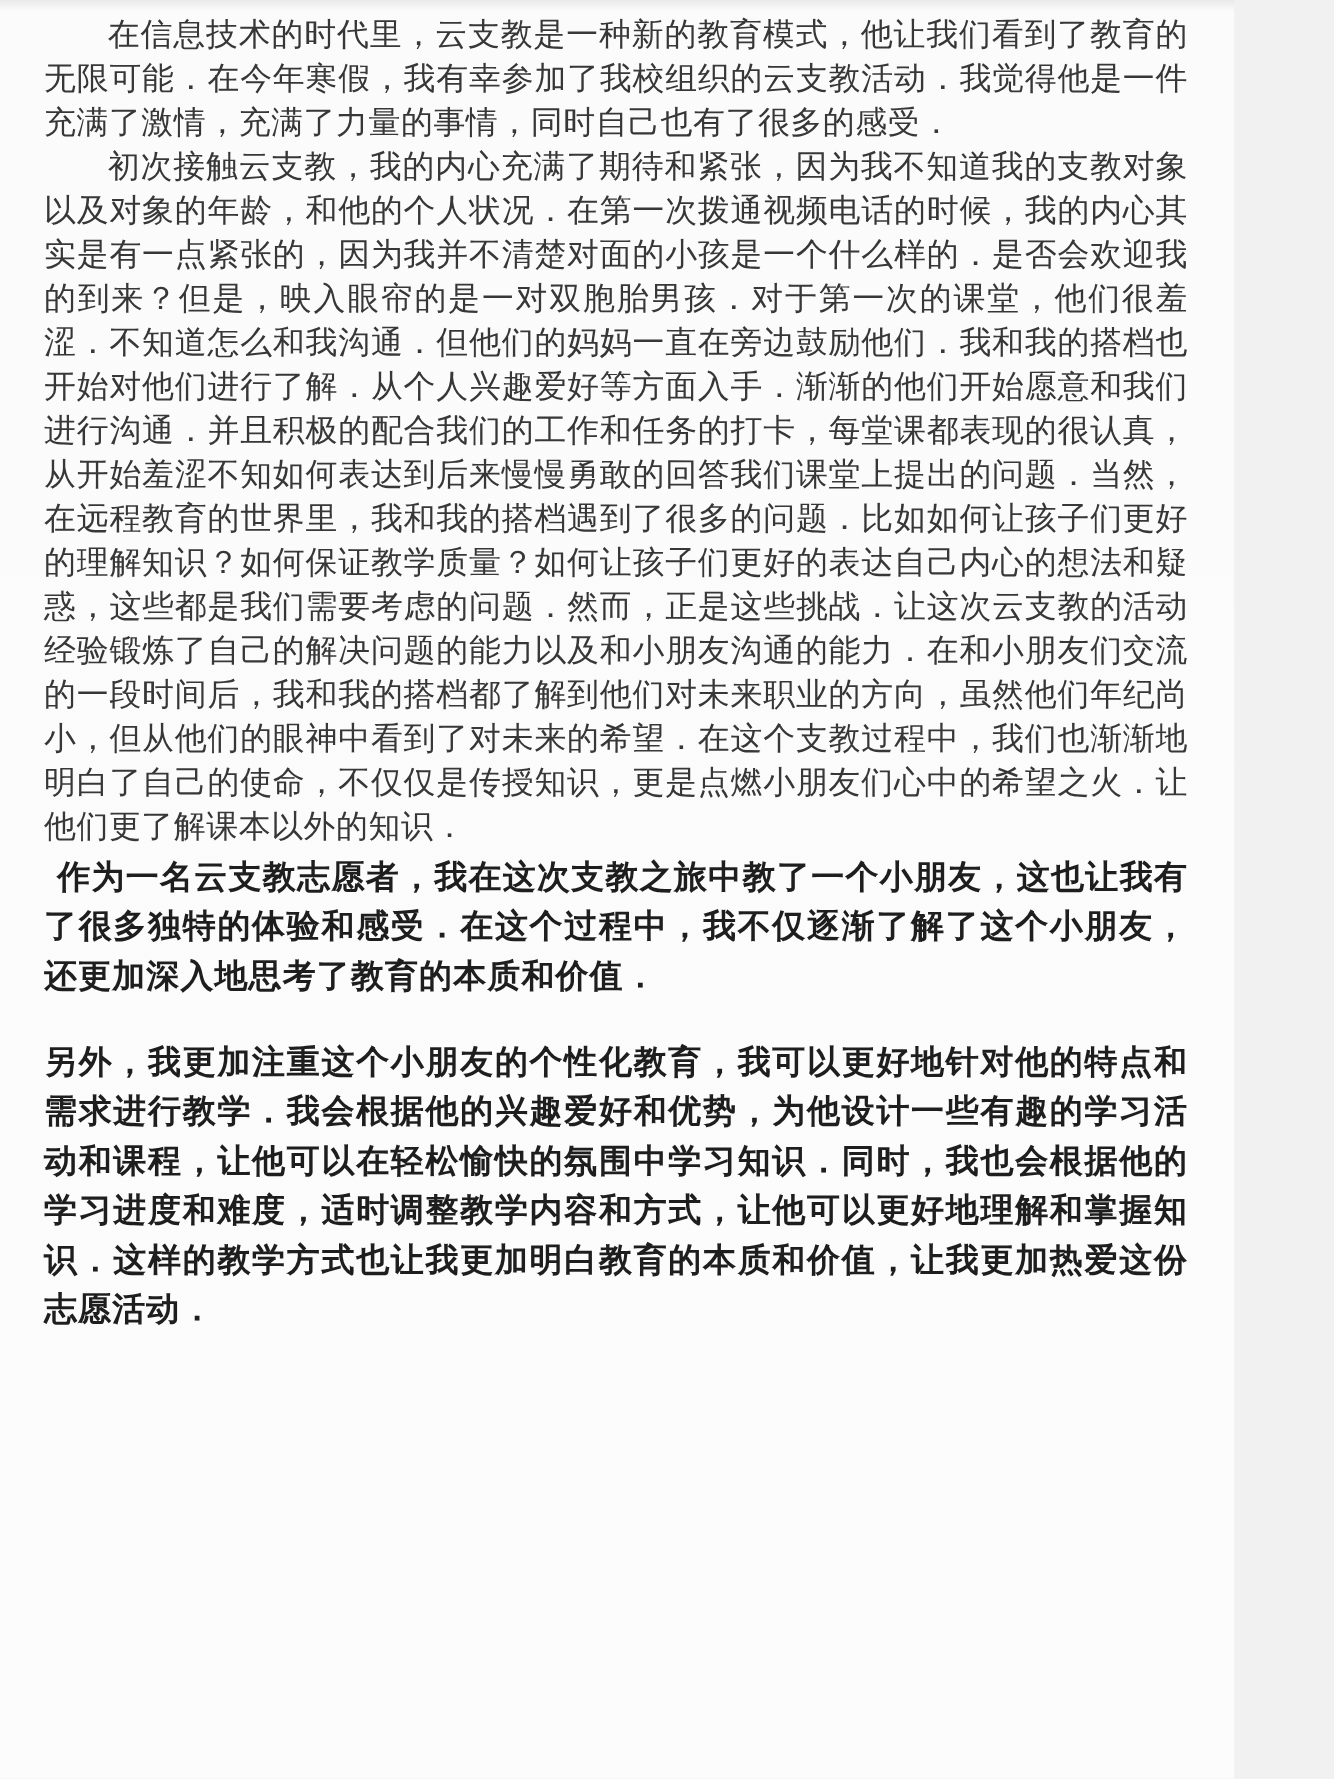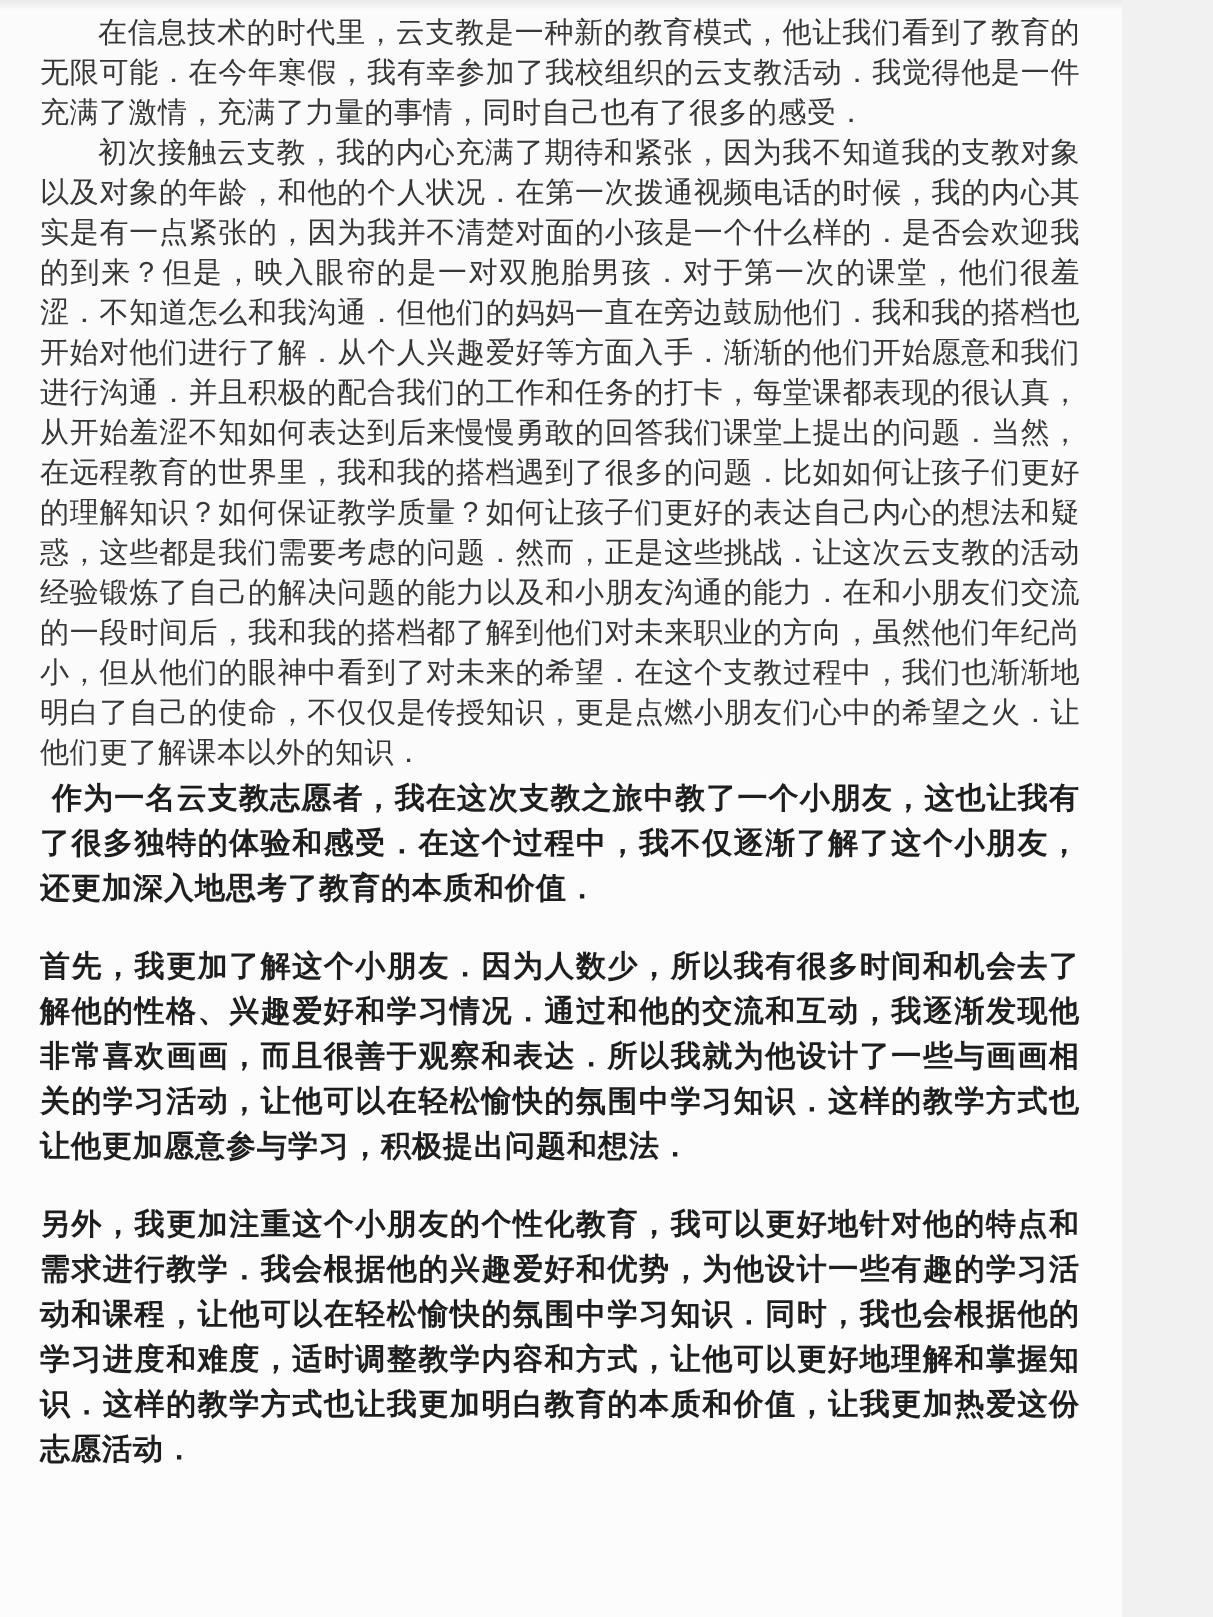--- a/index.html
+++ b/index.html
@@ -59,7 +59,6 @@
 
   <section class="part2">
     <p class="first">作为一名云支教志愿者，我在这次支教之旅中教了一个小朋友，这也让我有了很多独特的体验和感受．在这个过程中，我不仅逐渐了解了这个小朋友，还更加深入地思考了教育的本质和价值．</p>
-    <p>首先，我更加了解这个小朋友．因为人数少，所以我有很多时间和机会去了解他的性格、兴趣爱好和学习情况．通过和他的交流和互动，我逐渐发现他非常喜欢画画，而且很善于观察和表达．所以我就为他设计了一些与画画相关的学习活动，让他可以在轻松愉快的氛围中学习知识．这样的教学方式也让他更加愿意参与学习，积极提出问题和想法．</p>
     <p>另外，我更加注重这个小朋友的个性化教育，我可以更好地针对他的特点和需求进行教学．我会根据他的兴趣爱好和优势，为他设计一些有趣的学习活动和课程，让他可以在轻松愉快的氛围中学习知识．同时，我也会根据他的学习进度和难度，适时调整教学内容和方式，让他可以更好地理解和掌握知识．这样的教学方式也让我更加明白教育的本质和价值，让我更加热爱这份志愿活动．</p>
   </section>
 

